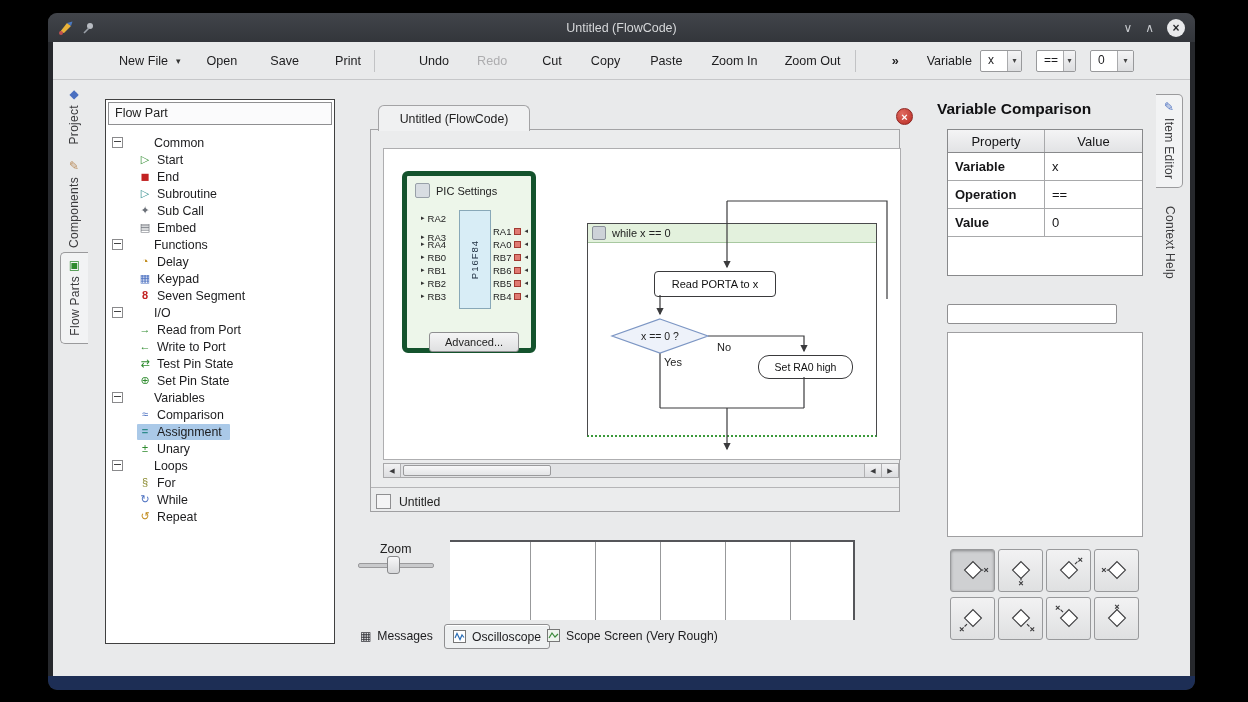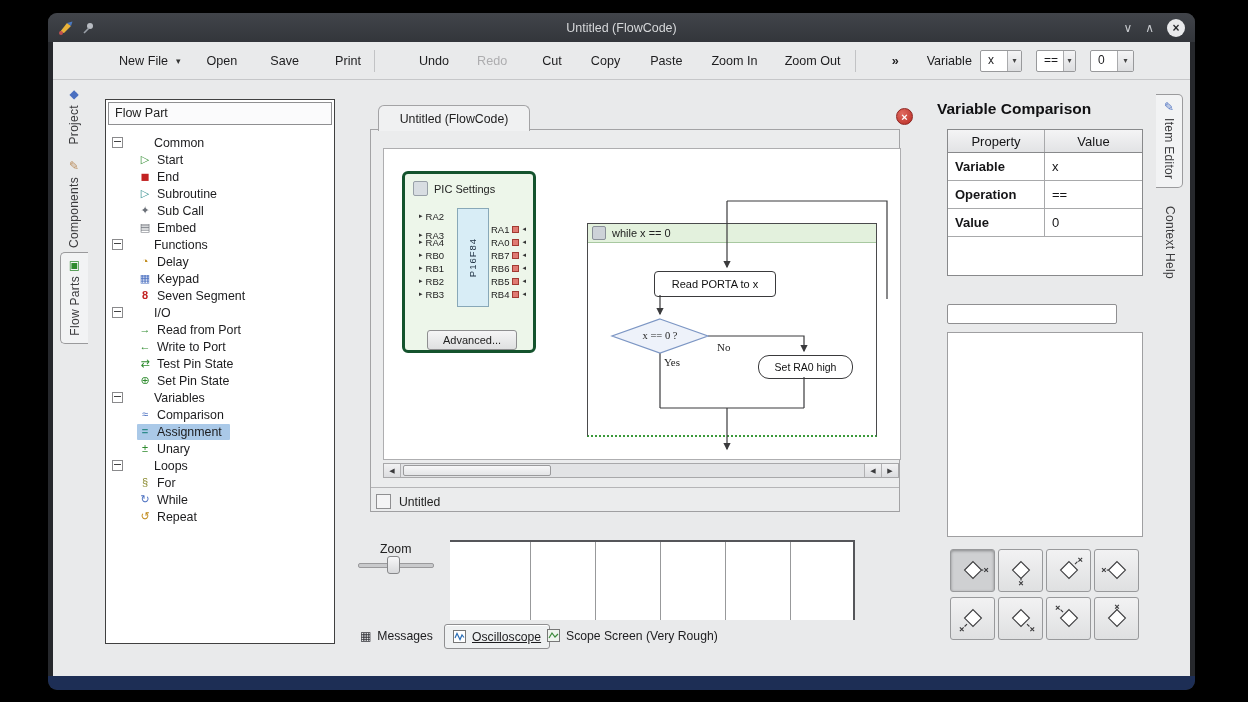--- a/index.html
+++ b/index.html
@@ -75,7 +75,7 @@
     justify-content:center;font-size:11px;color:#111;z-index:1;}
   .fc-label{position:absolute;font-size:10.5px;color:#222;z-index:3;font-family:Liberation Serif, serif;}
   .pic-panel{position:absolute;left:18px;top:22px;width:134px;height:182px;background:#edf6ea;
-    border:3px solid #14532d;border-radius:6px;z-index:1;box-sizing:border-box;}
+    border:5px solid #14532d;border-radius:6px;z-index:1;box-sizing:border-box;}
   .pic-head{position:absolute;left:8px;top:7px;display:flex;align-items:center;gap:6px;font-size:11px;color:#222;}
   .pic-ic{width:13px;height:13px;background:#d8dde2;border:1px solid #98a0a8;border-radius:2px;flex:none;}
   .chip{position:absolute;left:52px;top:34px;width:30px;height:97px;background:#d8edf6;border:1px solid #88a8b8;

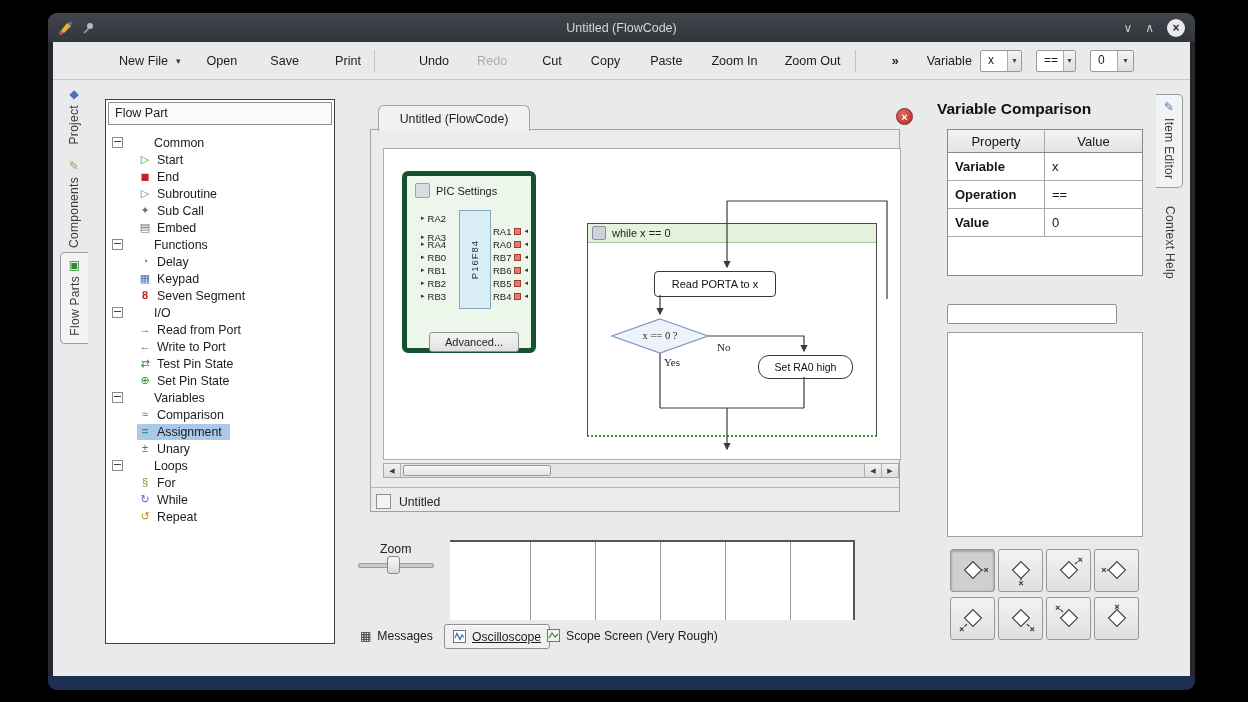--- a/index.html
+++ b/index.html
@@ -73,7 +73,7 @@
   .while-ic{width:12px;height:12px;background:#cdd2d8;border:1px solid #8a9099;border-radius:2px;flex:none;}
   .fc-box{position:absolute;background:#fff;border:1px solid #3a3a3c;display:flex;align-items:center;
     justify-content:center;font-size:11px;color:#111;z-index:1;}
-  .fc-label{position:absolute;font-size:10.5px;color:#222;z-index:3;font-family:Liberation Serif, serif;}
+  .fc-label{position:absolute;font-size:10.5px;color:#222;z-index:3;}
   .pic-panel{position:absolute;left:18px;top:22px;width:134px;height:182px;background:#edf6ea;
     border:5px solid #14532d;border-radius:6px;z-index:1;box-sizing:border-box;}
   .pic-head{position:absolute;left:8px;top:7px;display:flex;align-items:center;gap:6px;font-size:11px;color:#222;}

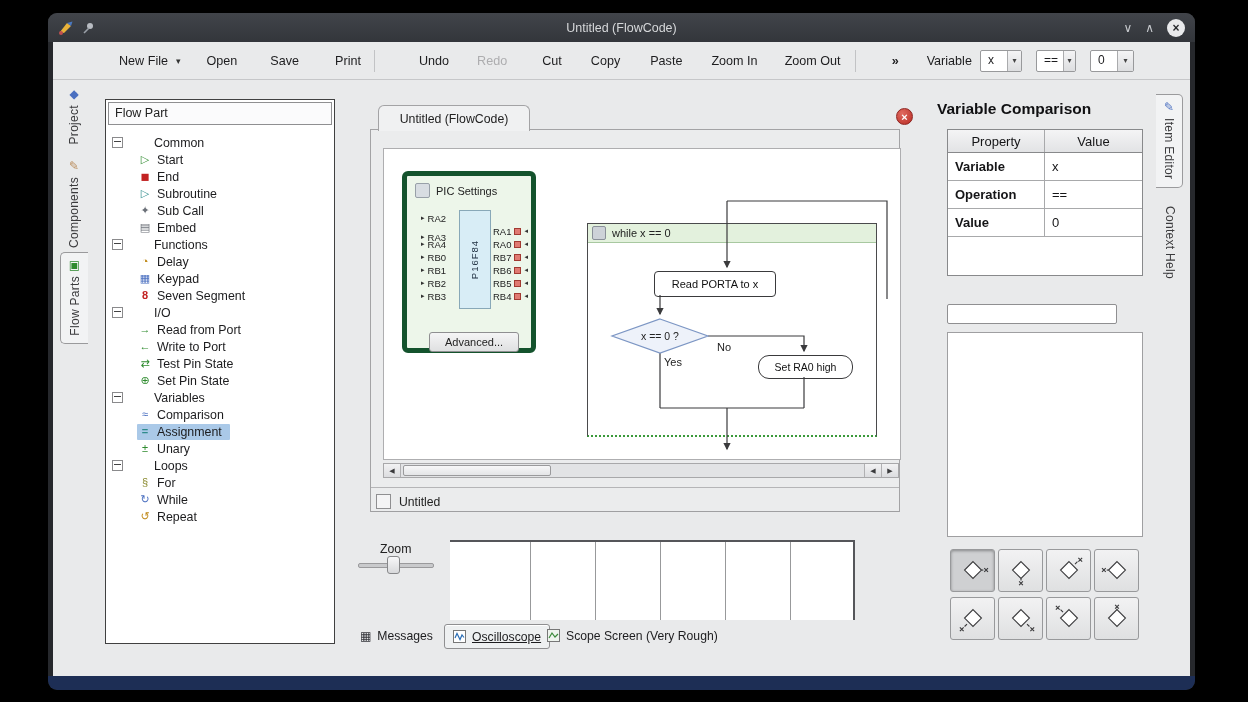--- a/index.html
+++ b/index.html
@@ -111,7 +111,7 @@
   .scope .vline{position:absolute;top:0;bottom:0;width:1px;background:#98999b;}
   .btab{position:absolute;top:582px;height:23px;display:flex;align-items:center;gap:6px;font-size:12.2px;color:#1d1d1f;}
   .btab.selected{background:#eef0f1;border:1px solid #8f8f91;border-radius:3px;padding:0 8px;
-    box-shadow:inset 0 1px 0 #fff;text-decoration:underline;}
+    box-shadow:inset 0 1px 0 #fff;}
   .btab-ic{font-size:12px;line-height:12px;}
   
   .ie-title{position:absolute;left:884px;top:58px;font-size:15.5px;font-weight:bold;color:#101012;}

